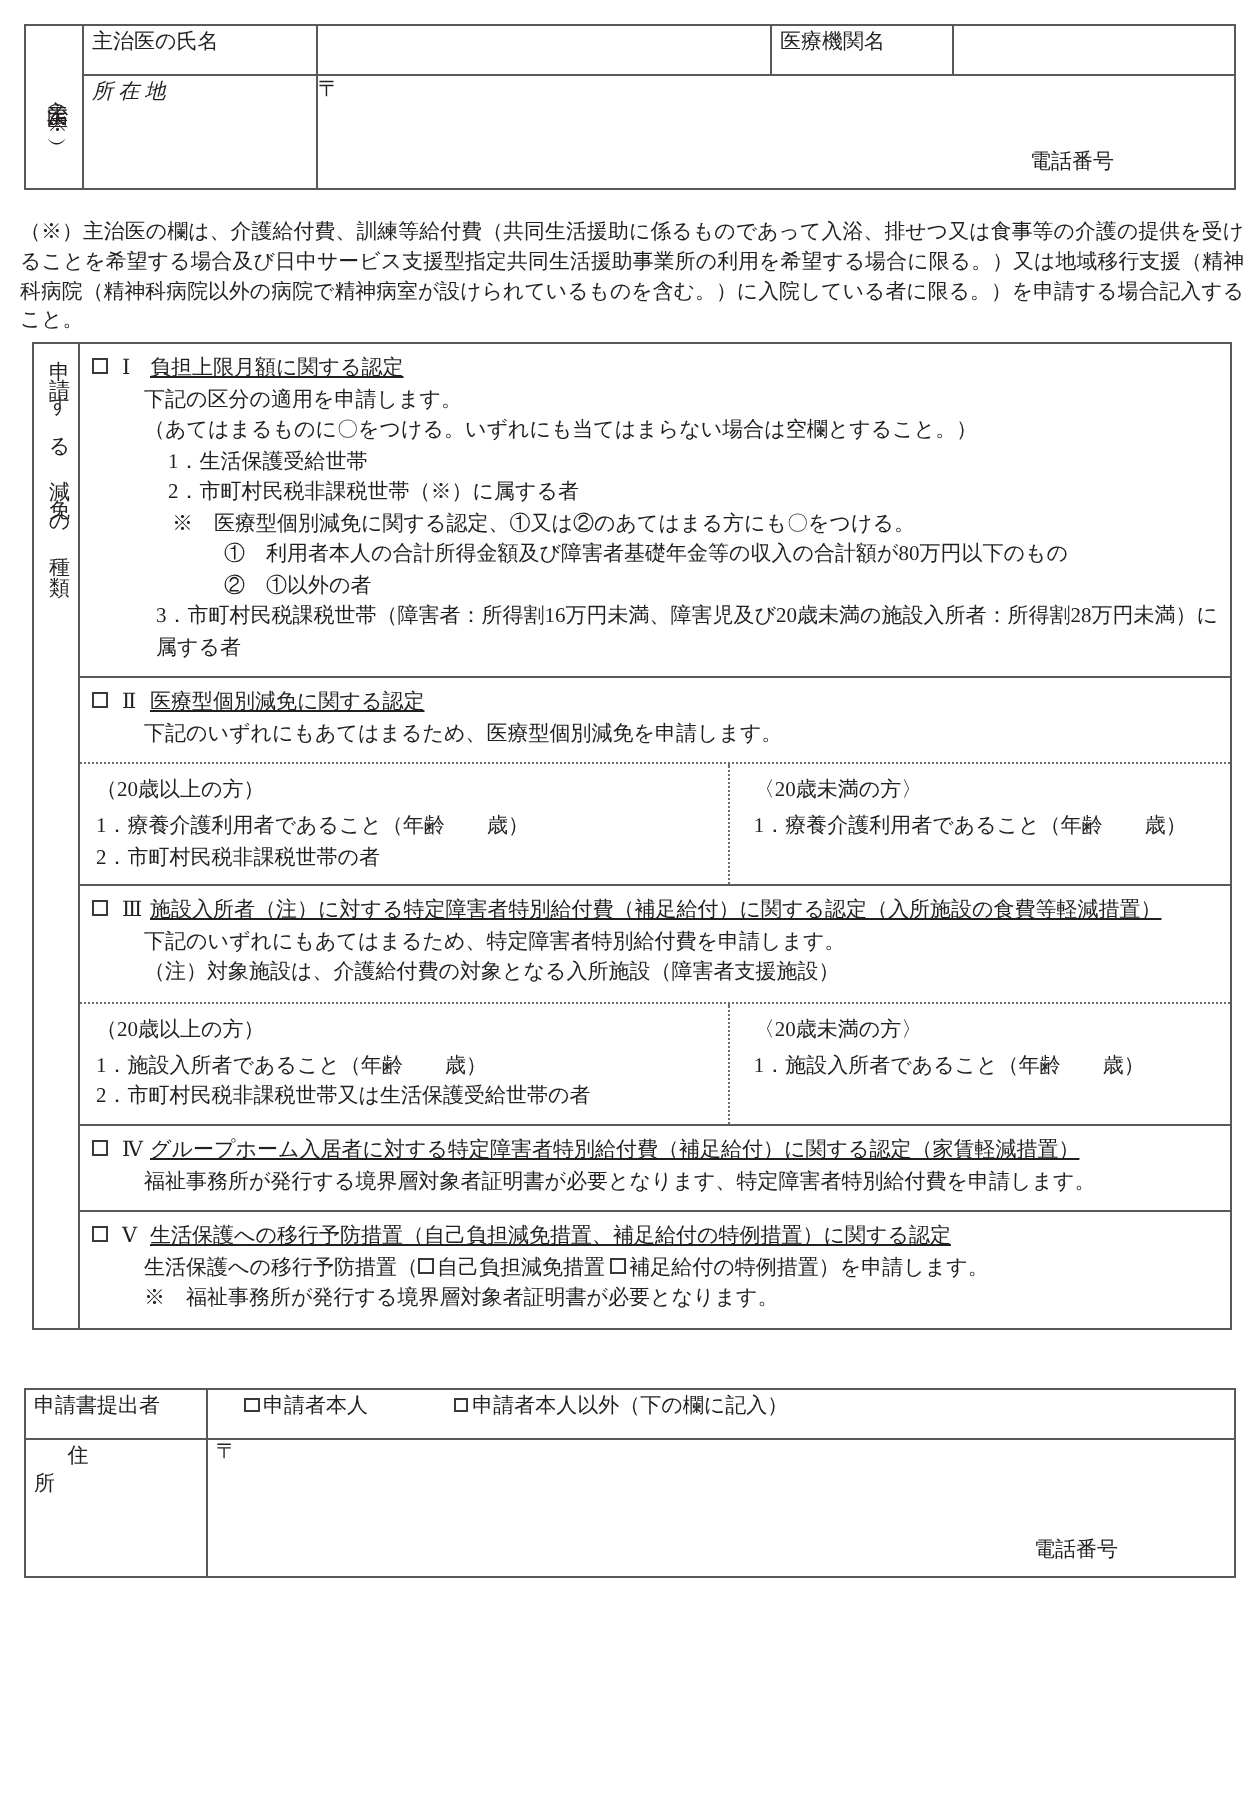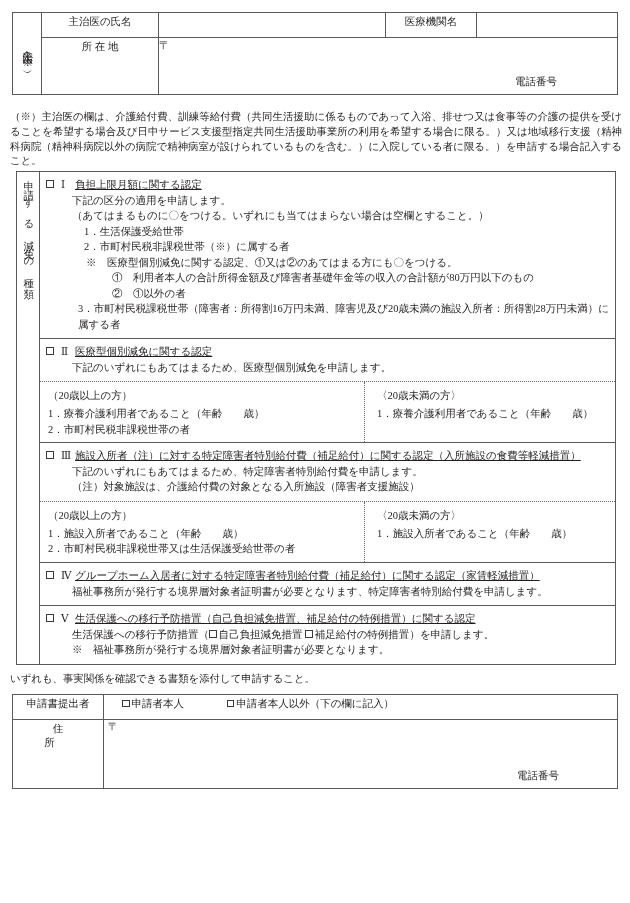--- a/index.html
+++ b/index.html
@@ -37,7 +37,7 @@
     vertical-align: top;
     font-size: 10.5px;
   }
-  td.ctr { text-align: center; vertical-align: middle; margin-top: 20px; }
+  td.ctr { text-align: left; vertical-align: middle; margin-top: 20px; }
   td.mid { vertical-align: middle; }
 
   

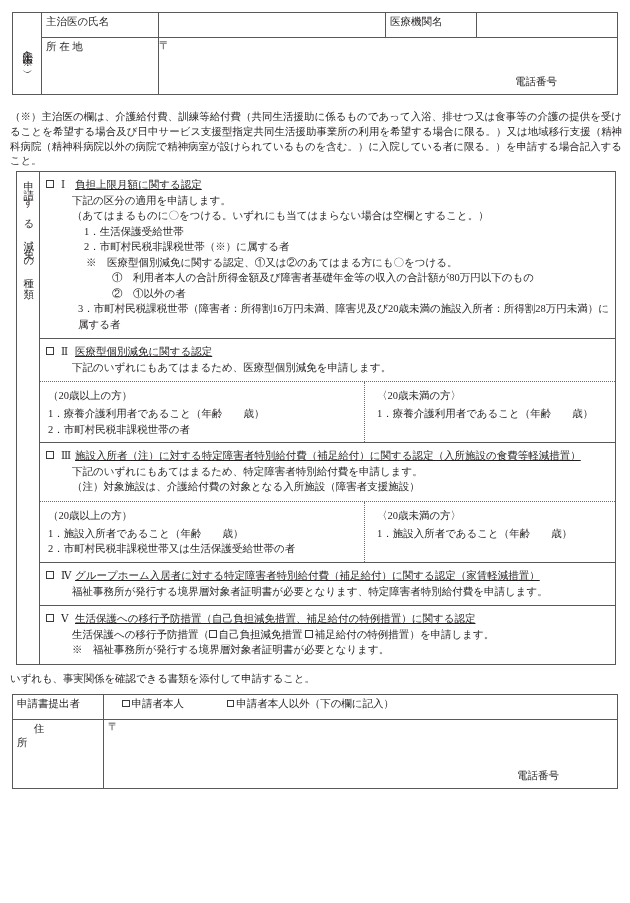--- a/index.html
+++ b/index.html
@@ -70,7 +70,7 @@
   .cell-name-value { width: 218px; }
   .cell-org-label { width: 82px; }
   .cell-org-value { width: auto; }
-  .addr-label { height: 52px !important; }
+  .addr-label { height: 52px !important; font-style: italic; }
   .addr-box { position: relative; height: 52px; }
   .addr-box .postal { font-size: 11px; }
   .addr-box .tel {

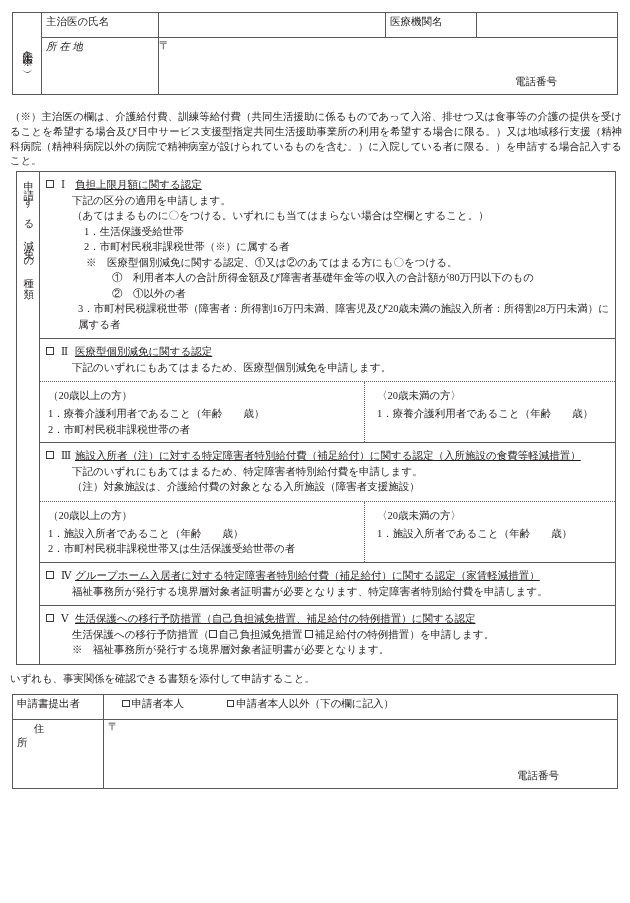--- a/index.html
+++ b/index.html
@@ -309,7 +309,6 @@
     </tbody>
   </table>
 
-  <div id="tail-note">いずれも、事実関係を確認できる書類を添付して申請すること。</div>
 
   <table class="form" id="submitter-table">
     <tbody>

